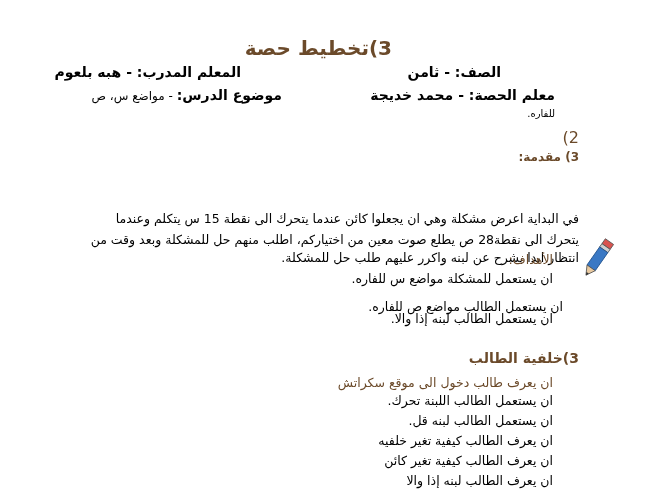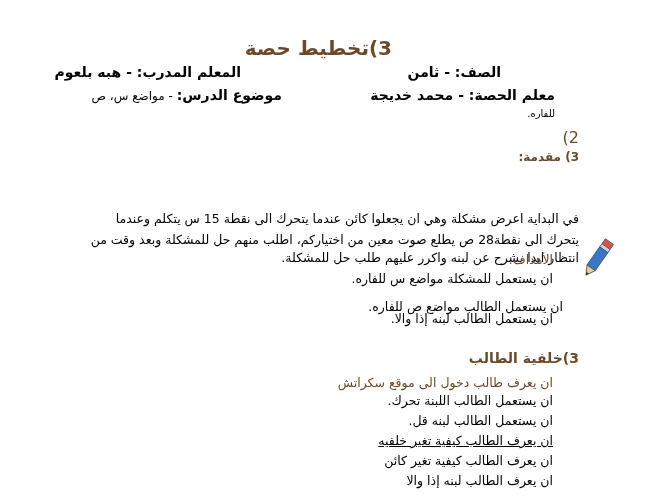--- a/index.html
+++ b/index.html
@@ -47,7 +47,7 @@
   <div class="abs list brown" style="right:106px; top:373px;">ان يعرف طالب دخول الى موقع سكراتش</div>
   <div class="abs list" style="right:106px; top:391px;">ان يستعمل الطالب اللبنة تحرك.</div>
   <div class="abs list" style="right:106px; top:411px;">ان يستعمل الطالب لبنه قل.</div>
-  <div class="abs list" style="right:106px; top:431px;text-decoration:underline;">ان يعرف الطالب كيفية تغير خلفيه</div>
+  <div class="abs list" style="right:106px; top:431px;">ان يعرف الطالب كيفية تغير خلفيه</div>
   <div class="abs list" style="right:106px; top:451px;">ان يعرف الطالب كيفية تغير كائن</div>
   <div class="abs list" style="right:106px; top:471px;">ان يعرف الطالب لبنه إذا والا</div>
 

